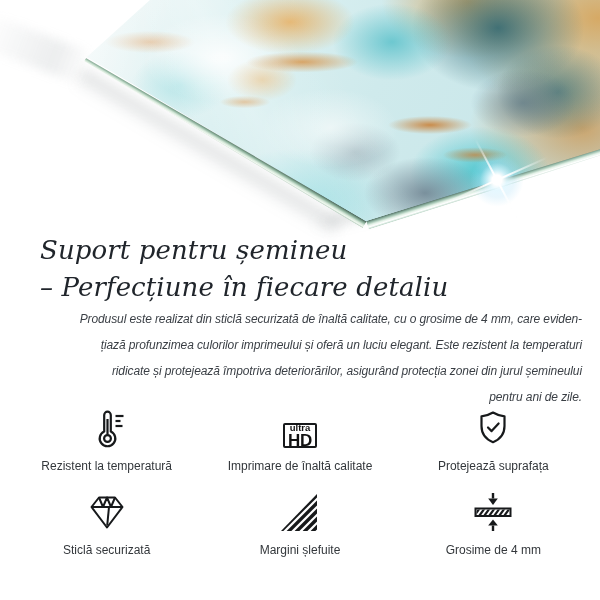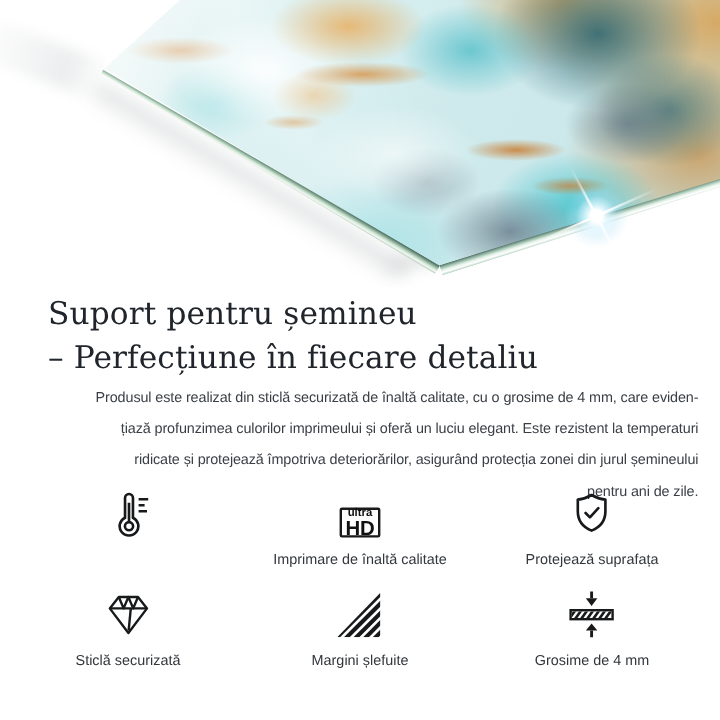--- a/index.html
+++ b/index.html
@@ -63,7 +63,7 @@
   .sparkle .ray2{left:-55px;top:-1px;width:110px;height:2px;transform:rotate(-24deg);}
 
   
-  .text-block{position:absolute;left:40px;right:18px;top:244px;}
+  .text-block{position:absolute;left:40px;right:18px;top:232px;font-style:italic;}
   .title{margin:0;font-family:"DejaVu Serif",serif;font-weight:400;font-size:26px;line-height:37px;
     color:#20252b;letter-spacing:.1px;}
   .para{margin-top:0;color:#3a3f45;font-size:12px;line-height:26px;letter-spacing:-.1px;text-align:right;}

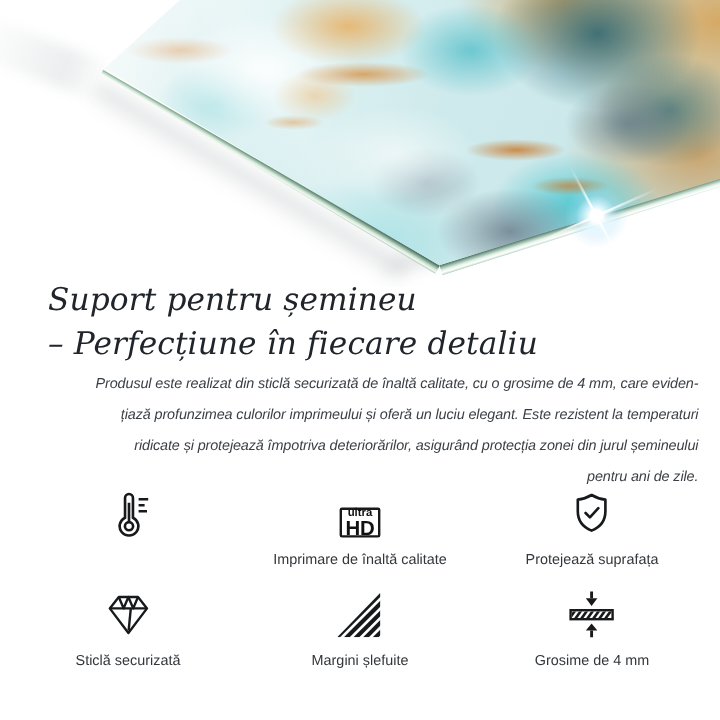--- a/index.html
+++ b/index.html
@@ -126,6 +126,7 @@
           <line x1="30.5" y1="20" x2="37.5" y2="20"></line>
         </svg>
       </div>
+      <div class="label">Rezistent la temperatură</div>
     </div>
 
     <div class="feature">

